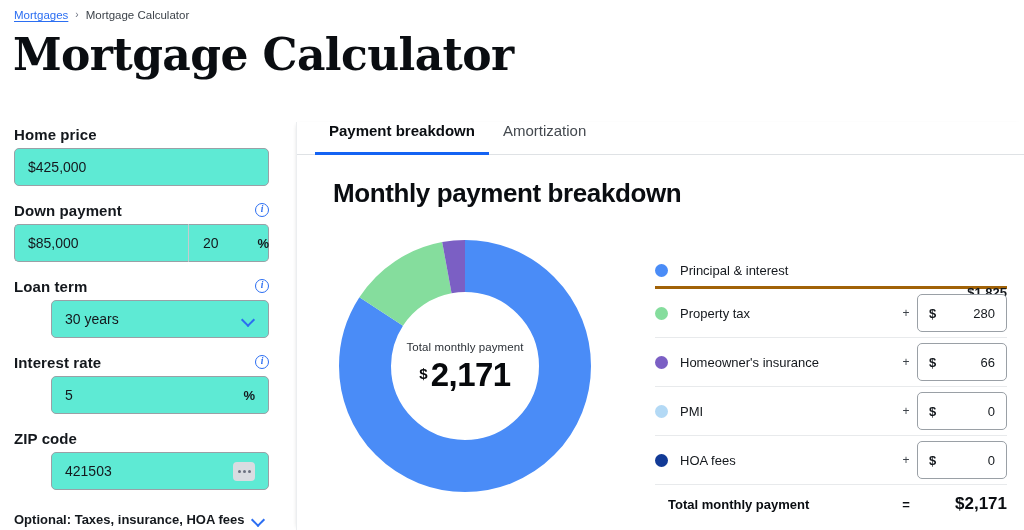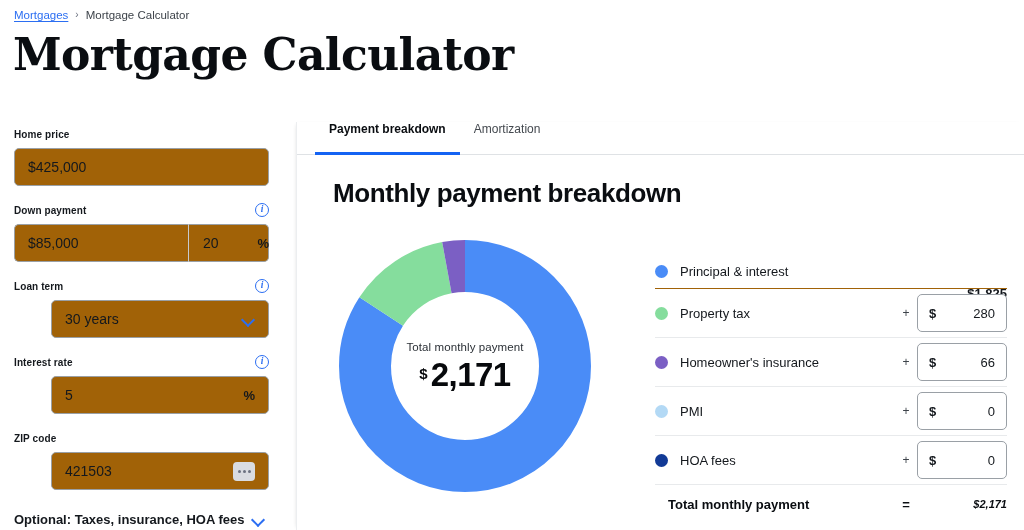--- a/index.html
+++ b/index.html
@@ -36,7 +36,7 @@
     display: flex; align-items: center; justify-content: space-between;
     height: 16px; margin-bottom: 6px;
   }
-  .field-label { font-size: 10px; font-weight: 700; letter-spacing: .1px; color: #14181d; }
+  .field-label { font-size: 15px; font-weight: 700; letter-spacing: .1px; color: #14181d; }
   .info-icon {
     width: 14px; height: 14px; border-radius: 50%;
     border: 1.3px solid #2b6ef2; color: #2b6ef2;

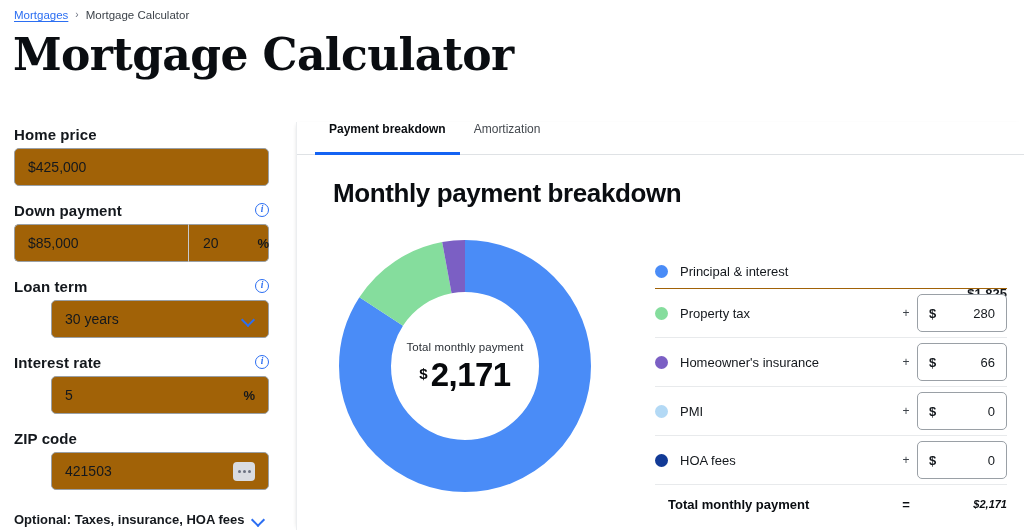--- a/index.html
+++ b/index.html
@@ -94,7 +94,7 @@
     padding-left: 18px;
   }
   .tab {
-    font-size: 12px; color: #44494f; padding: 0 14px 9px 14px;
+    font-size: 15px; color: #44494f; padding: 0 14px 9px 14px;
     position: relative; white-space: nowrap;
   }
   .tab.active { font-weight: 700; color: #0a0d11; }

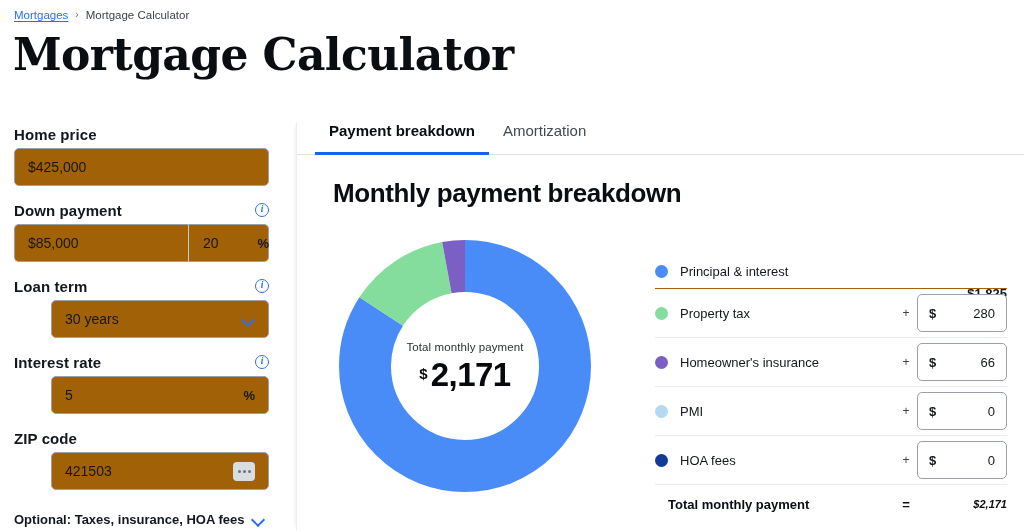--- a/index.html
+++ b/index.html
@@ -46,7 +46,7 @@
   }
   .input-box {
     height: 38px; border: 1px solid #9aa0a6; border-radius: 5px;
-    background: #a16207; display: flex; align-items: center;
+    background: #5eead4; display: flex; align-items: center;
     padding: 0 13px; font-size: 14px; color: #14181d;
   }
   .split { display: flex; }

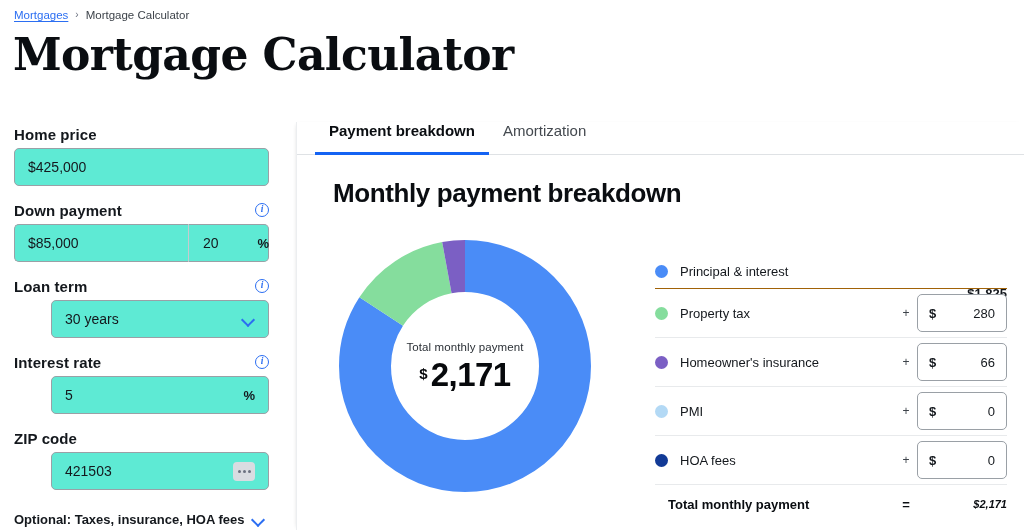--- a/index.html
+++ b/index.html
@@ -125,7 +125,7 @@
     display: flex; align-items: center; height: 49px;
     border-bottom: 1px solid #e8eaec;
   }
-  .legend-row.first { height: 34px; border-bottom: 1px solid #a16207; }
+  .legend-row.first { height: 34px; border-bottom: 3px solid #a16207; }
   .dot { width: 13px; height: 13px; border-radius: 50%; flex: none; margin-right: 12px; }
   .legend-label { font-size: 13px; color: #14181d; flex: 1; }
   .plain-value { font-size: 13px; font-weight: 600; color: #14181d; margin-top: 44px; }

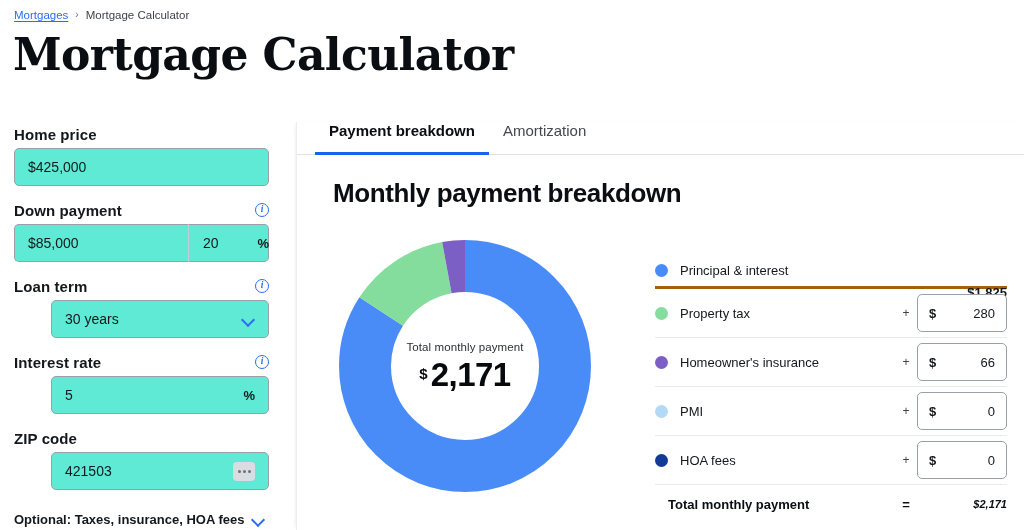--- a/index.html
+++ b/index.html
@@ -142,7 +142,7 @@
   }
   .total-label { font-size: 13px; font-weight: 700; color: #0a0d11; flex: 1; }
   .total-op { width: 22px; text-align: center; font-size: 13px; font-weight: 700; color: #0a0d11; }
-  .total-value { font-size: 11px; font-weight: 700; color: #0a0d11; width: 90px; text-align: right; font-style: italic; }
+  .total-value { font-size: 17px; font-weight: 700; color: #0a0d11; width: 90px; text-align: right; }
 </style>
 </head>
 <body>

